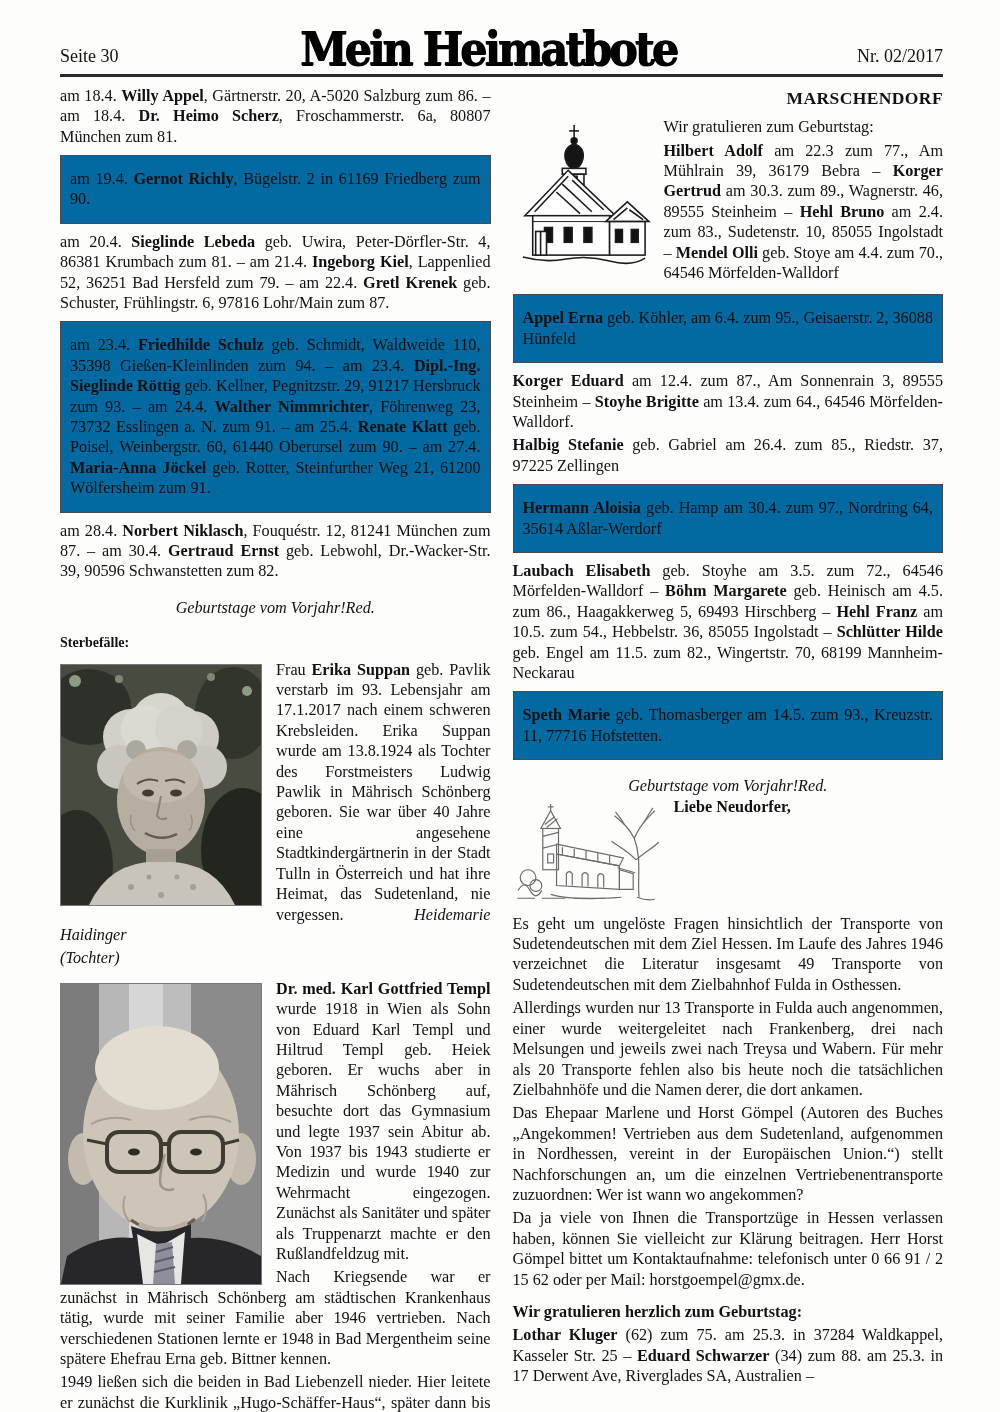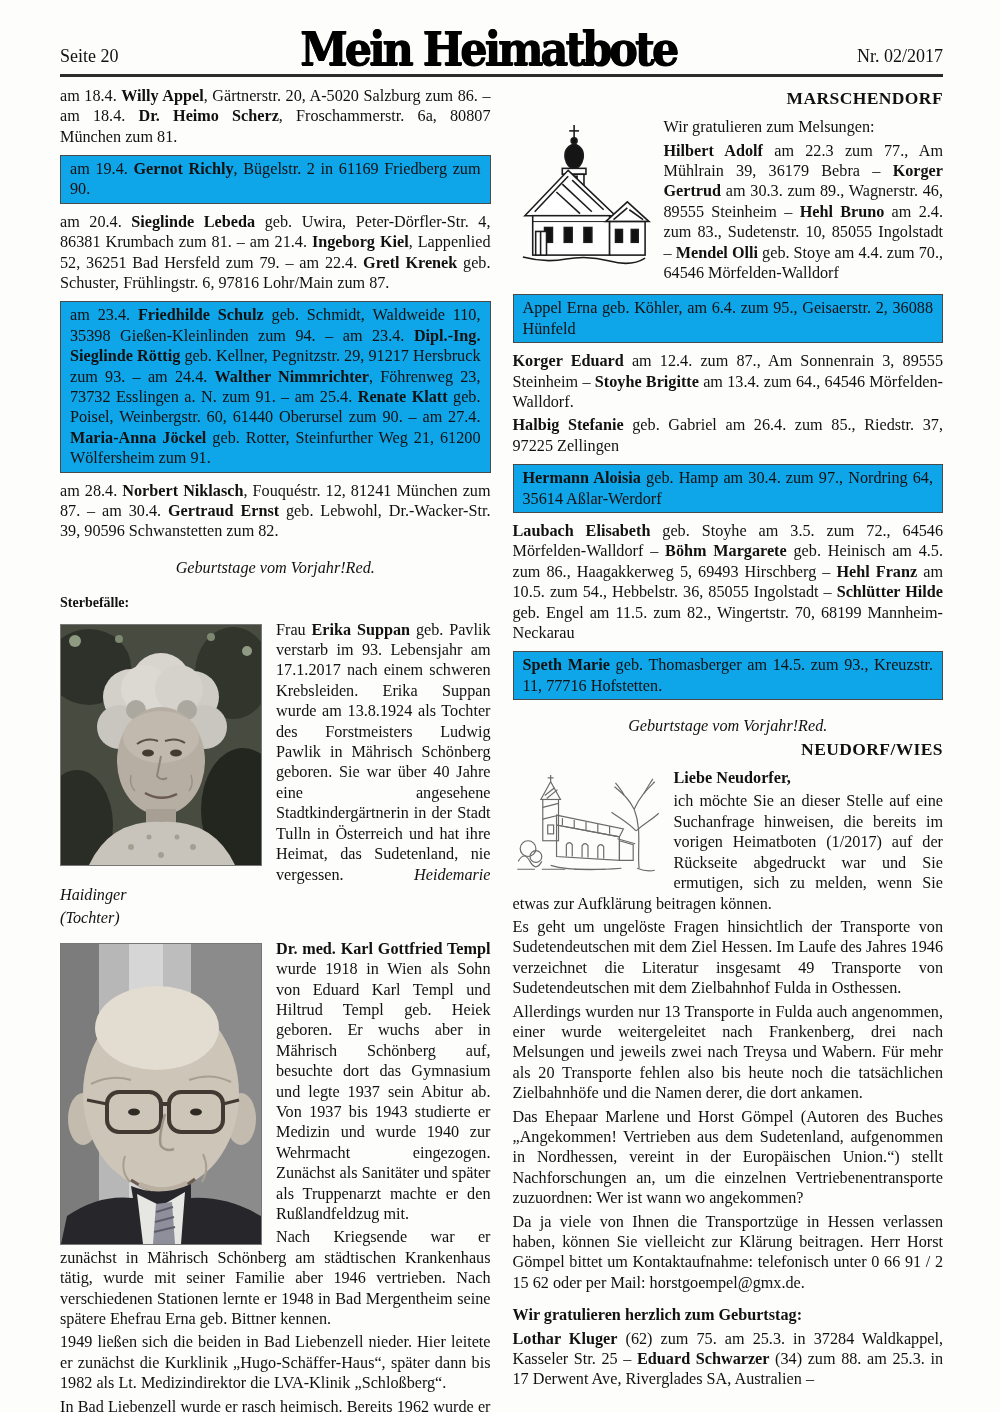--- a/index.html
+++ b/index.html
@@ -45,7 +45,7 @@
 <div class="page">
 
   <div class="hdr">
-    <span class="side">Seite 20</span>
+    <span class="side">Seite 30</span>
     <span class="masthead">Mein Heimatbote</span>
     <span class="side">Nr. 02/2017</span>
   </div>

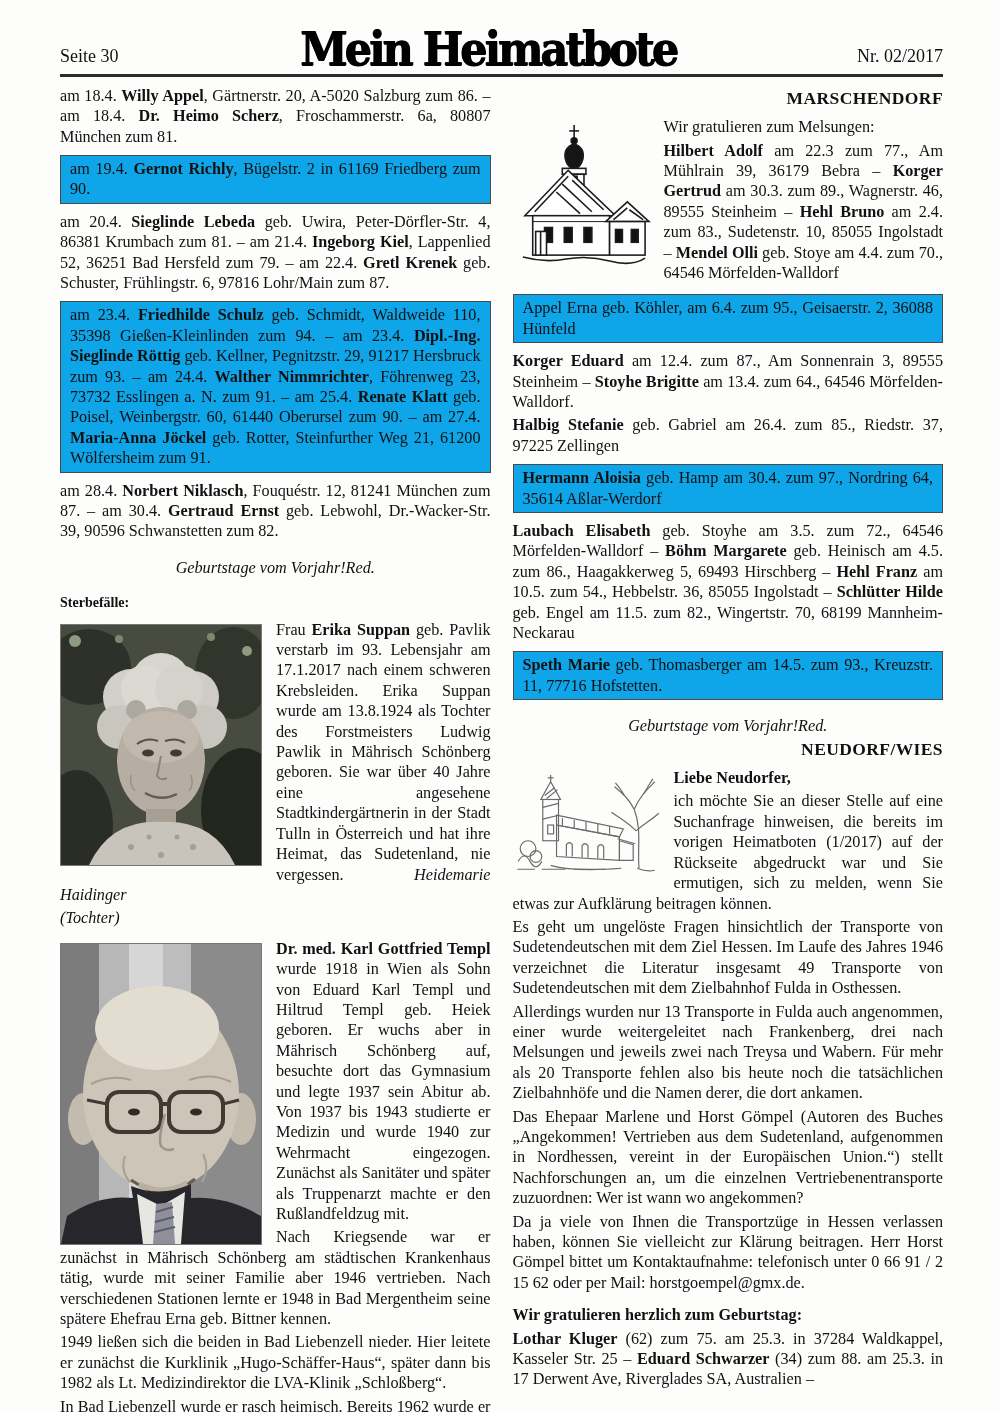--- a/index.html
+++ b/index.html
@@ -197,7 +197,7 @@
             </g>
           </svg>
         </div>
-        <p>Wir gratulieren zum Melsungen:</p>
+        <p>Wir gratulieren zum Geburtstag:</p>
         <p><span style="font-weight: bold;">Hilbert Adolf</span><span> am 22.3 zum 77., Am Mühlrain 39, 36179 Bebra – </span><span style="font-weight: bold;">Korger Gertrud</span><span> am 30.3. zum 89., Wagnerstr. 46, 89555 Steinheim – </span><span style="font-weight: bold;">Hehl Bruno</span><span> am 2.4. zum 83., Sudetenstr. 10, 85055 Ingolstadt – </span><span style="font-weight: bold;">Mendel Olli</span><span> geb. Stoye am 4.4. zum 70., 64546 Mörfelden-Walldorf</span></p>
       </div>
 

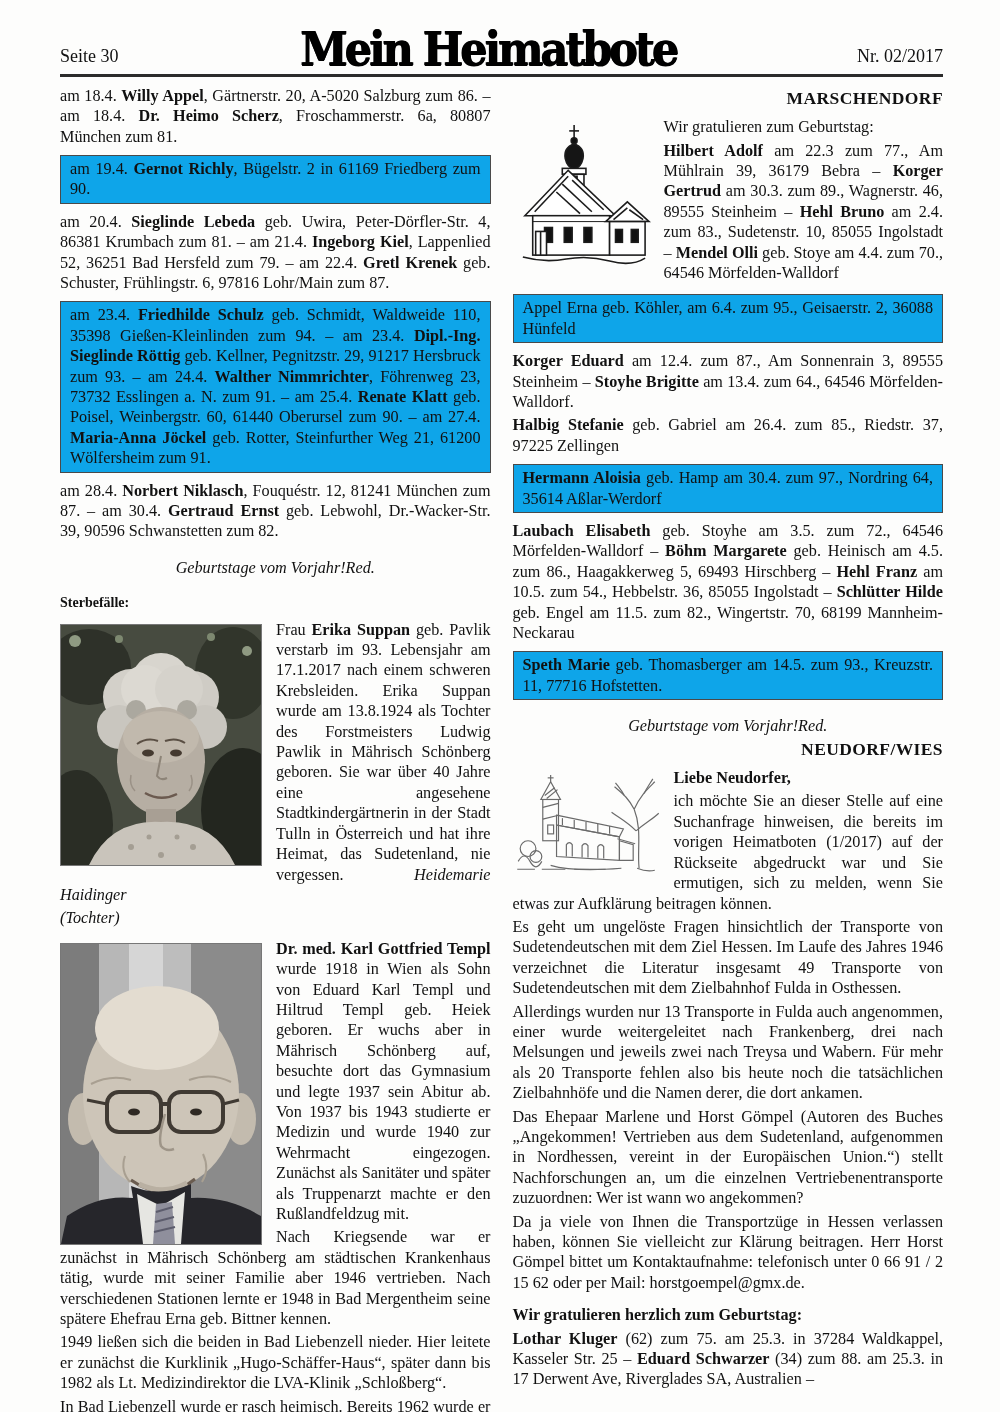--- a/index.html
+++ b/index.html
@@ -24,7 +24,7 @@
   .col{width:431px;font-size:16.2px;line-height:20.4px;text-align:justify;
        hyphens:manual;}
   .col p{margin:0 0 3px 0;}
-  .graybox{border:1px solid #4a4a4a;background:#0ea5e9;padding:3px 9px;margin:8px 0;}
+  .graybox{border:1px solid #4a4a4a;background:#0369a1;padding:13px 9px;margin:8px 0;}
   .vorjahr{display:flex;justify-content:center;font-style:italic;margin:16px 0 0 0;}
   h3.subhead{font-size:14px;margin:15px 0 6px 0;text-align:left;}
   h3.center{font-size:17.5px;margin:2px 0 9px 0;text-align:right;letter-spacing:.4px;}

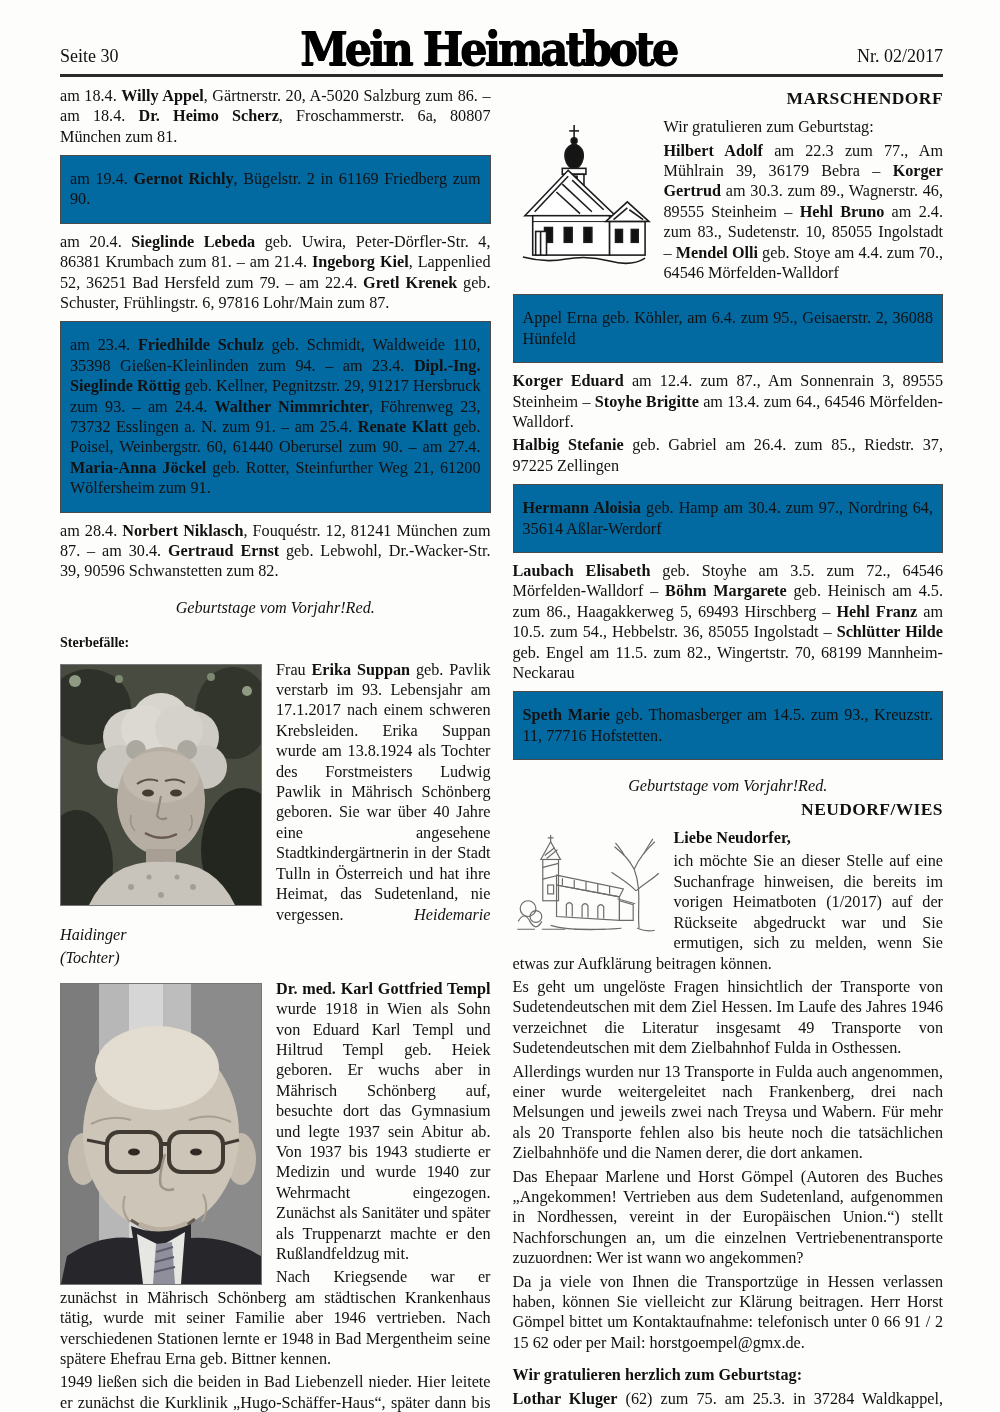--- a/index.html
+++ b/index.html
@@ -201,7 +201,7 @@
         <p><span style="font-weight: bold;">Hilbert Adolf</span><span> am 22.3 zum 77., Am Mühlrain 39, 36179 Bebra – </span><span style="font-weight: bold;">Korger Gertrud</span><span> am 30.3. zum 89., Wagnerstr. 46, 89555 Steinheim – </span><span style="font-weight: bold;">Hehl Bruno</span><span> am 2.4. zum 83., Sudetenstr. 10, 85055 Ingolstadt – </span><span style="font-weight: bold;">Mendel Olli</span><span> geb. Stoye am 4.4. zum 70., 64546 Mörfelden-Walldorf</span></p>
       </div>
 
-      <div class="graybox"><span style="font-weight: normal;">Appel Erna</span><span> geb. Köhler, am 6.4. zum 95., Geisaerstr. 2, 36088 Hünfeld</span></div>
+      <div class="graybox"><span style="font-weight: bold;">Appel Erna</span><span> geb. Köhler, am 6.4. zum 95., Geisaerstr. 2, 36088 Hünfeld</span></div>
       <p><span style="font-weight: bold;">Korger Eduard</span><span> am 12.4. zum 87., Am Sonnenrain 3, 89555 Steinheim – </span><span style="font-weight: bold;">Stoyhe Brigitte</span><span> am 13.4. zum 64., 64546 Mörfelden-Walldorf.</span></p>
       <p><span style="font-weight: bold;">Halbig Stefanie</span><span> geb. Gabriel am 26.4. zum 85., Riedstr. 37, 97225 Zellingen</span></p>
       <div class="graybox"><span style="font-weight: bold;">Hermann Aloisia</span><span> geb. Hamp am 30.4. zum 97., Nordring 64, 35614 Aßlar-Werdorf</span></div>

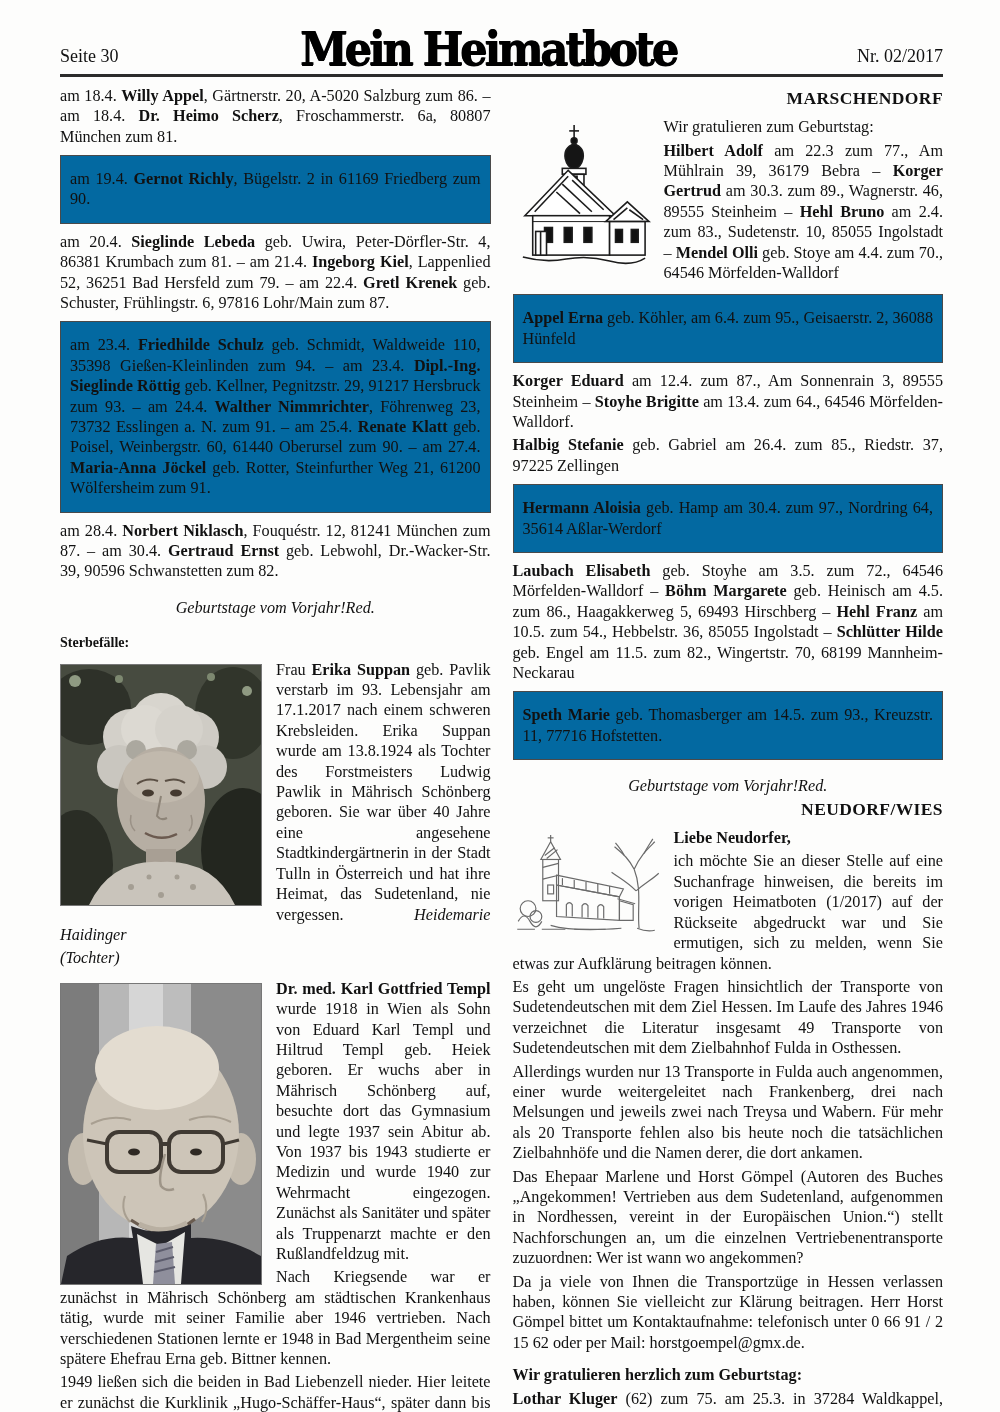--- a/index.html
+++ b/index.html
@@ -213,7 +213,6 @@
         <span>Red.</span>
       </div>
 
-      <h3 class="center gapbefore">NEUDORF/WIES</h3>
 
       <div class="flowroot">
         <div class="church">

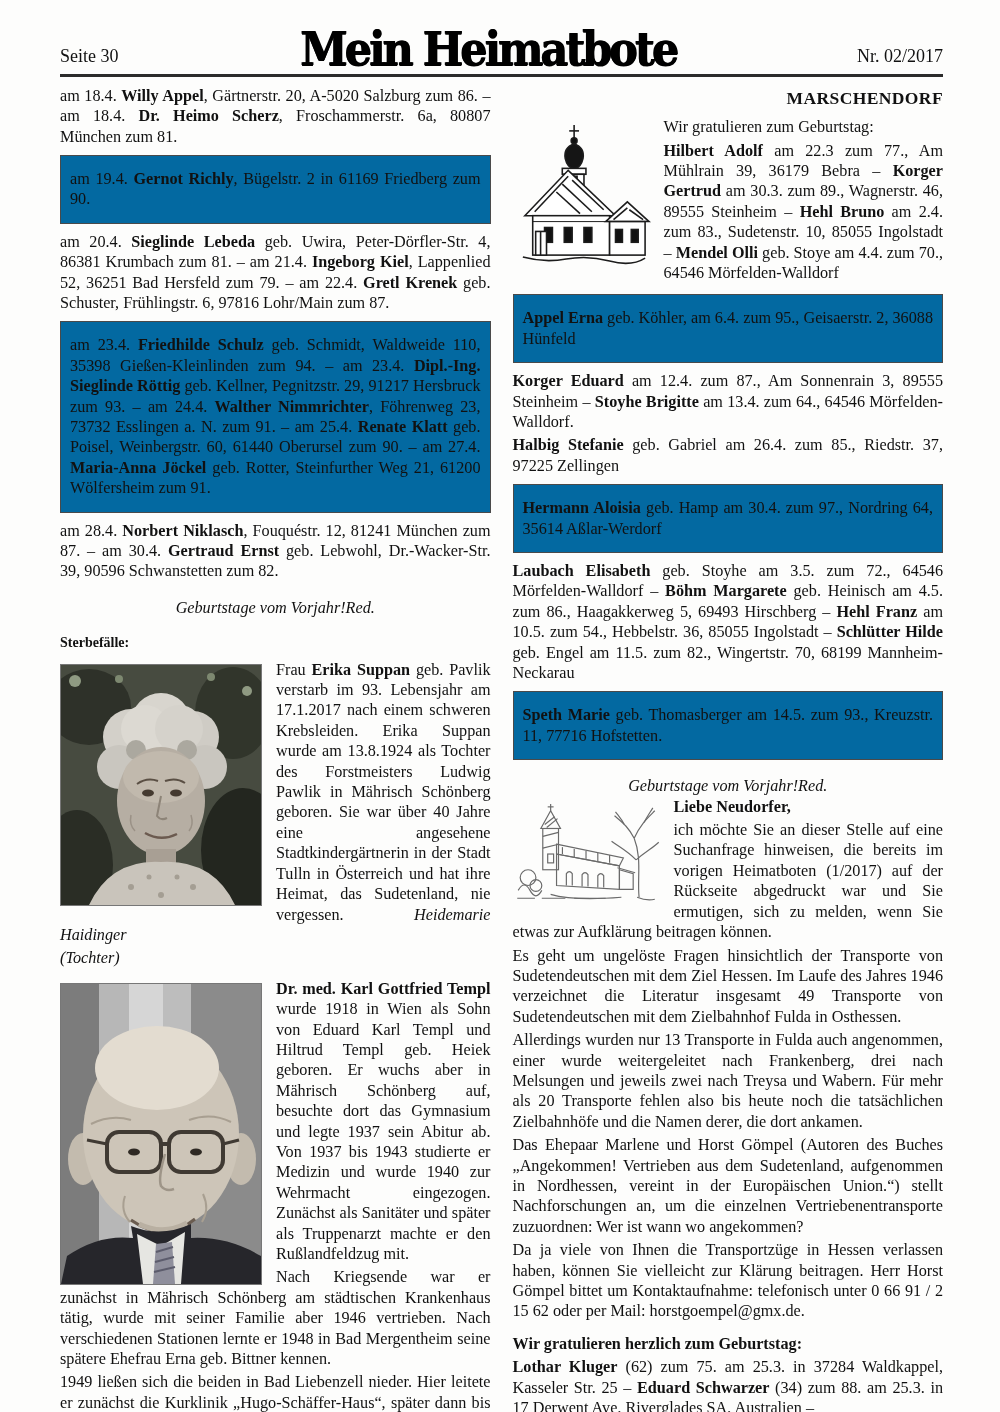--- a/index.html
+++ b/index.html
@@ -256,7 +256,6 @@
           </svg>
         </div>
         <p class="boldline">Liebe Neudorfer,</p>
-        <p>ich möchte Sie an dieser Stelle auf eine Suchanfrage hinweisen, die bereits im vorigen Heimatboten (1/2017) auf der Rückseite abgedruckt war und Sie ermutigen, sich zu melden, wenn Sie etwas zur Aufklärung beitragen können.</p>
       </div>
 
       <p>Es geht um ungelöste Fragen hinsichtlich der Transporte von Sudetendeutschen mit dem Ziel Hessen. Im Laufe des Jahres 1946 verzeichnet die Literatur insgesamt 49 Transporte von Sudetendeutschen mit dem Zielbahnhof Fulda in Osthessen.</p>

